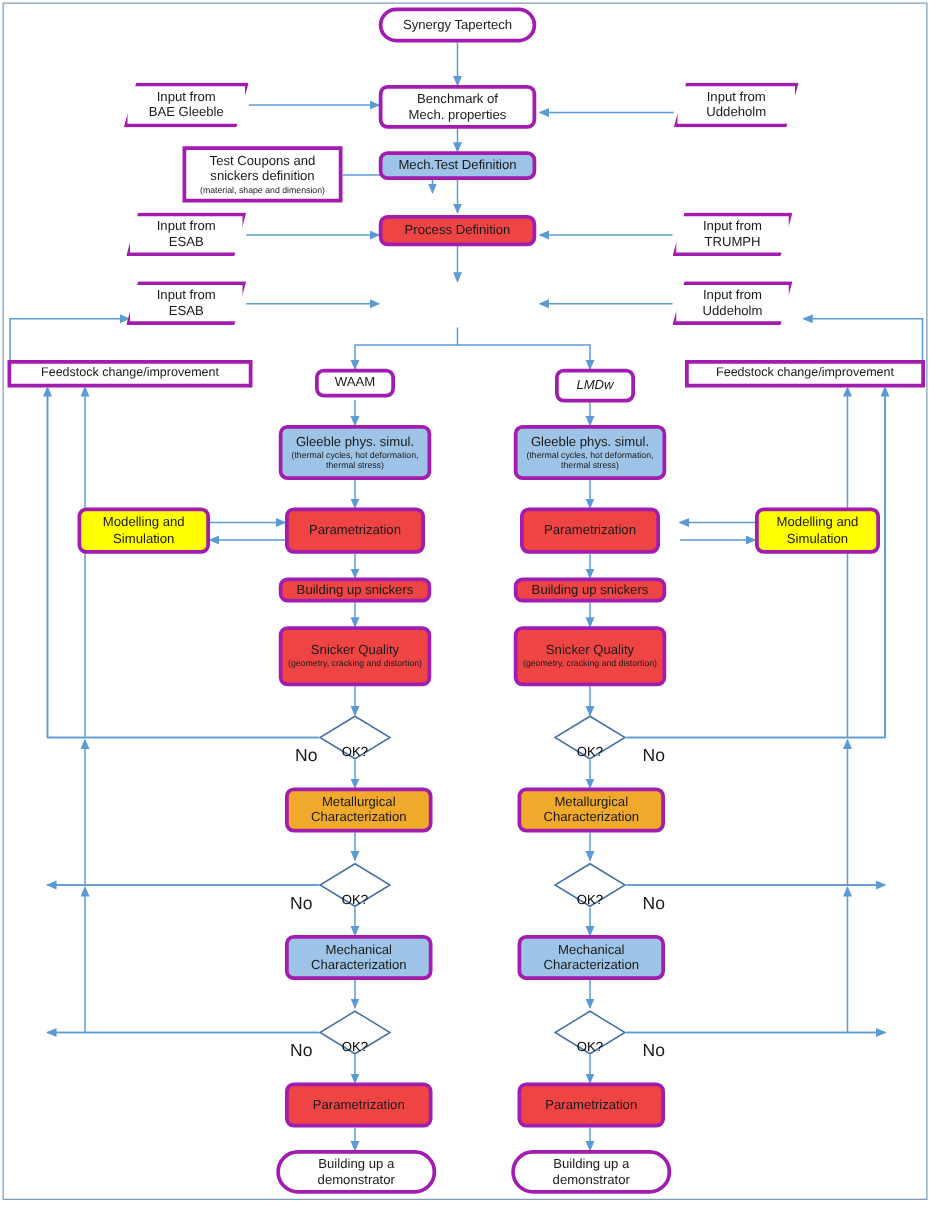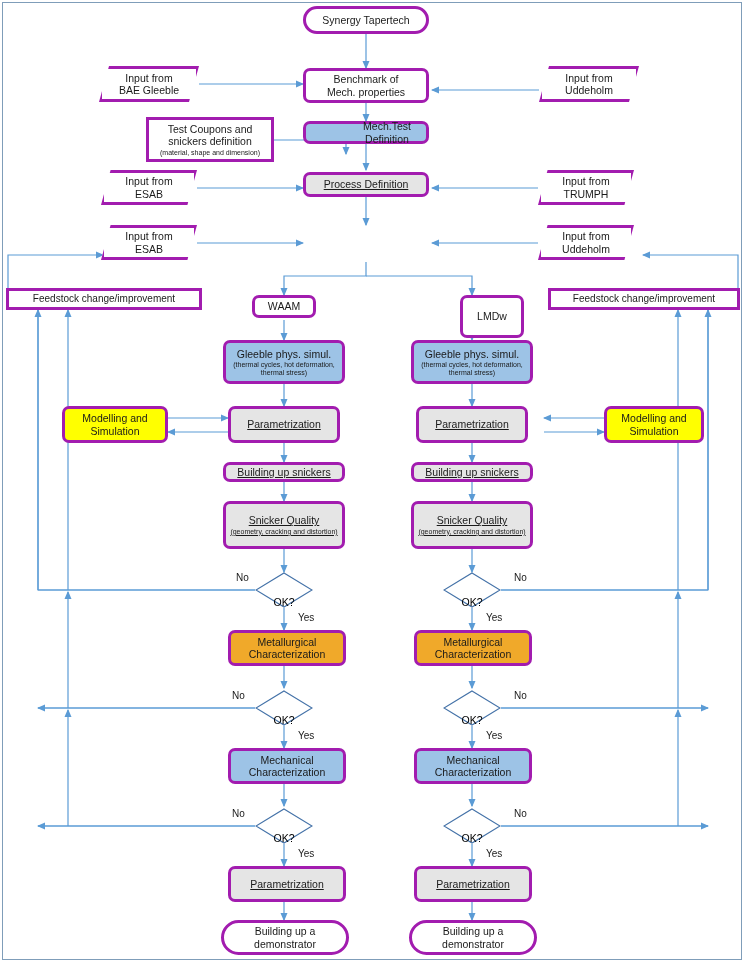--- a/index.html
+++ b/index.html
@@ -185,7 +185,7 @@
     <span>Uddeholm</span>
   </div>
 
-  <div class="node blue rounded" style="left:303px;top:121px;width:126px;height:23px;padding-left:44px;">
+  <div class="node blue rounded" style="left:303px;top:121px;width:126px;height:23px;">
     <span>Mech.Test Definition</span>
   </div>
 

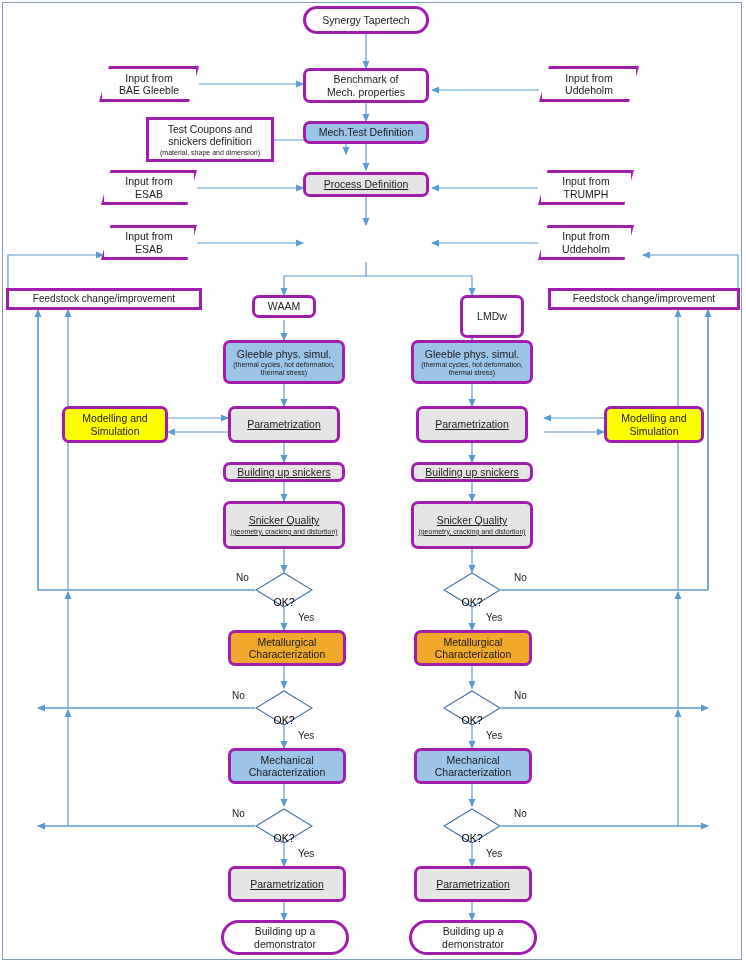--- a/index.html
+++ b/index.html
@@ -53,7 +53,7 @@
   }
   .white { background: #ffffff; }
   .blue { background: #9dc3e6; }
-  .green { background: #e5e5e5; text-decoration: underline; }
+  .green { background: #ef4444; }
   .orange { background: #f0a92a; }
   .yellow { background: #ffff00; }
   .rounded { border-radius: 7px; }

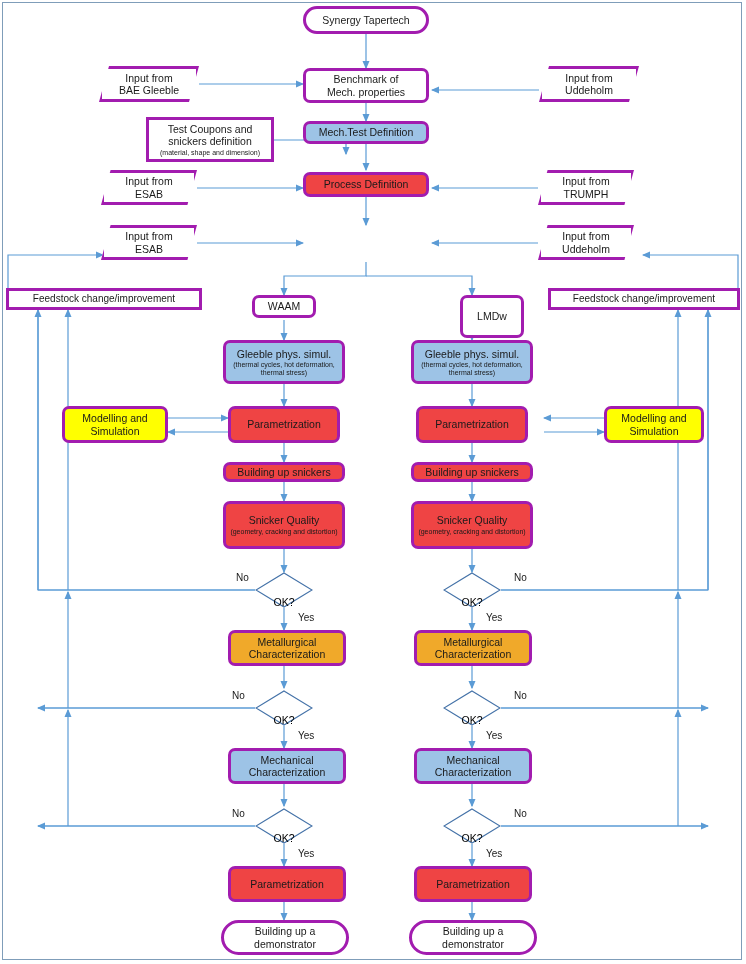--- a/index.html
+++ b/index.html
@@ -230,7 +230,7 @@
   <div class="node white rounded" style="left:252px;top:295px;width:64px;height:23px;">
     <span>WAAM</span>
   </div>
-  <div class="node white rounded" style="left:460px;top:295px;width:64px;height:43px;">
+  <div class="node white rounded" style="left:444px;top:295px;width:64px;height:27px;font-style:italic;">
     <span>LMDw</span>
   </div>
 

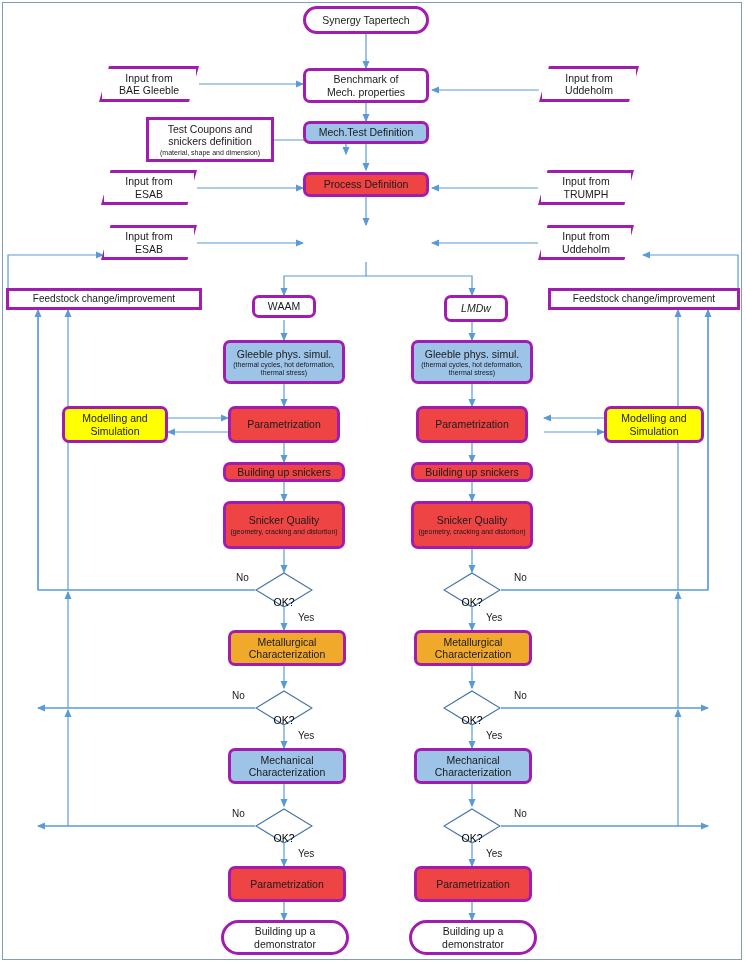--- a/index.html
+++ b/index.html
@@ -75,9 +75,10 @@
   }
   .elabel {
     position: absolute;
-    font-size: 10px;
+    font-size: 14px;
     color: #1a1a1a;
     white-space: nowrap;
+    margin-top: 24px;
   }
 </style>
 </head>

